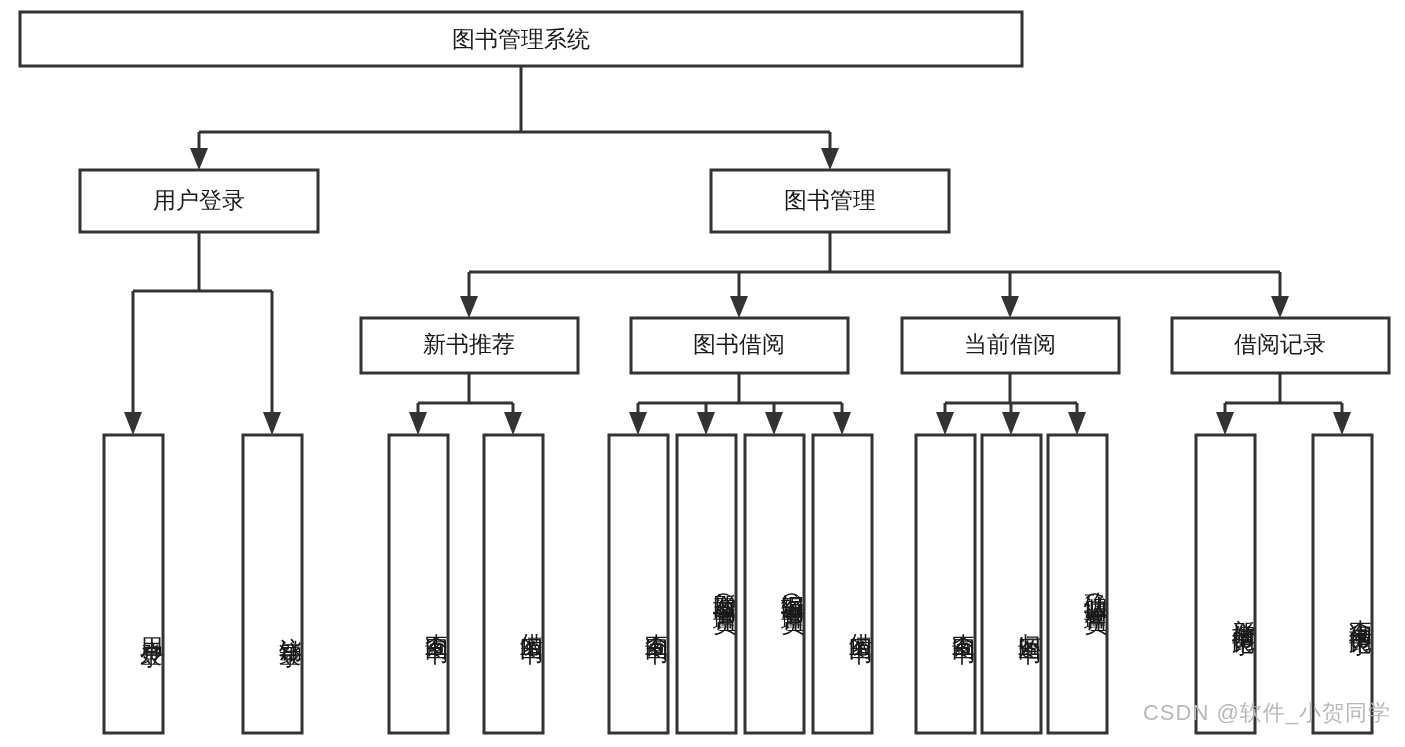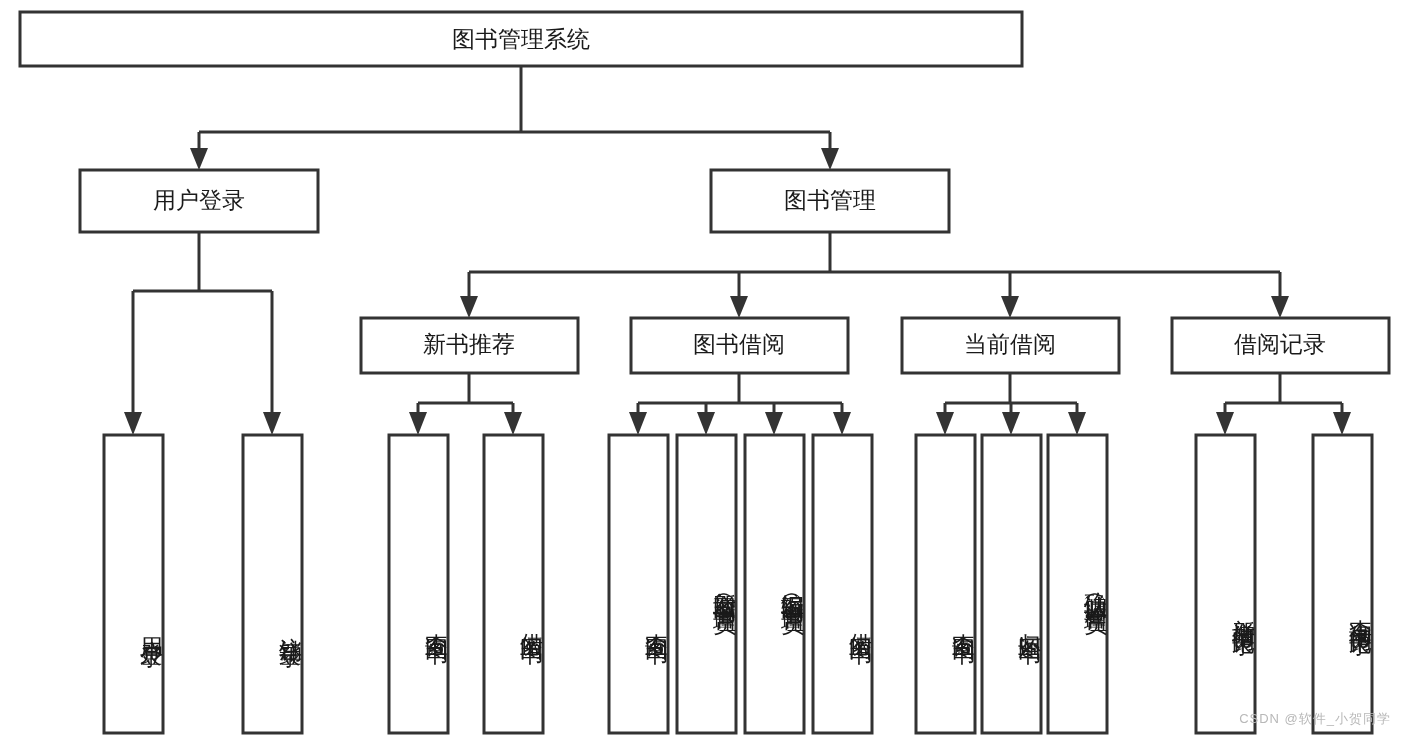--- a/index.html
+++ b/index.html
@@ -70,7 +70,7 @@
     right: 14px;
     bottom: 6px;
     font-family: "Liberation Sans", "DejaVu Sans", sans-serif;
-    font-size: 13px;
+    font-size: 22px;
     color: #b8b8b8;
     letter-spacing: 1px;
     white-space: nowrap;

